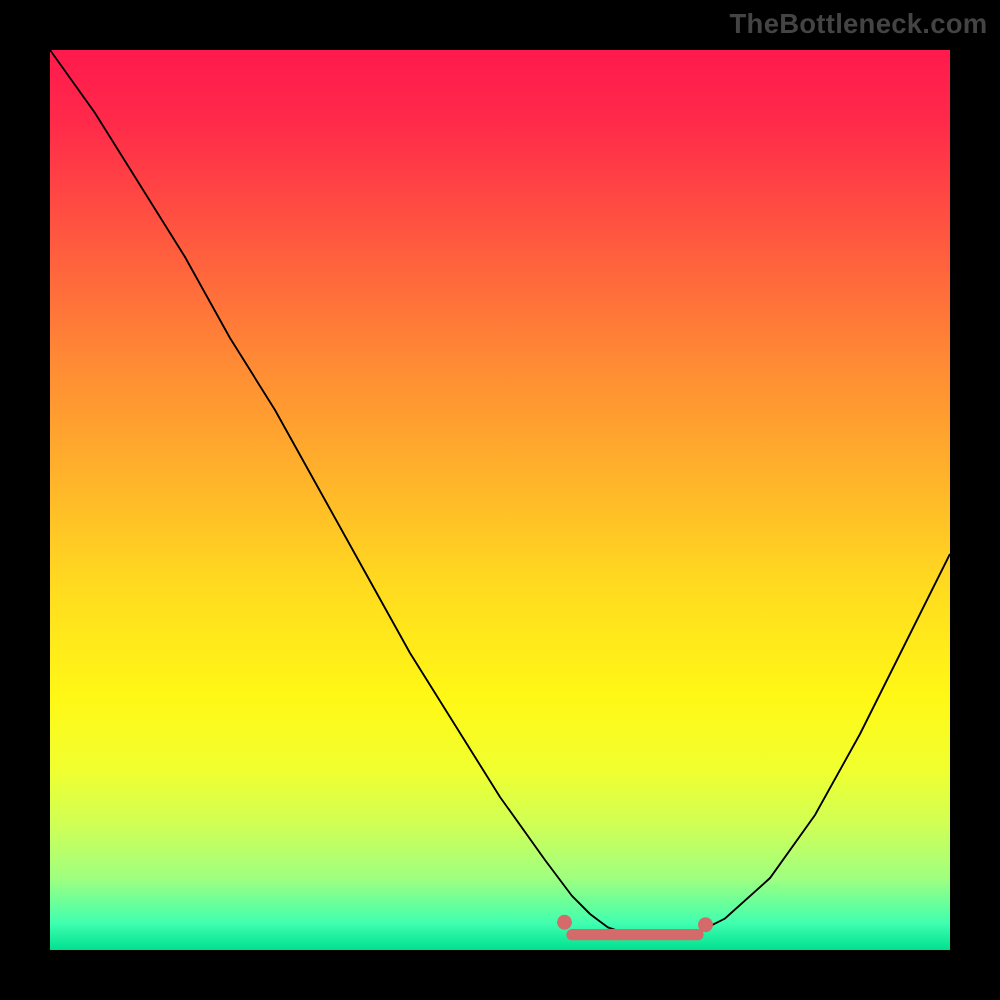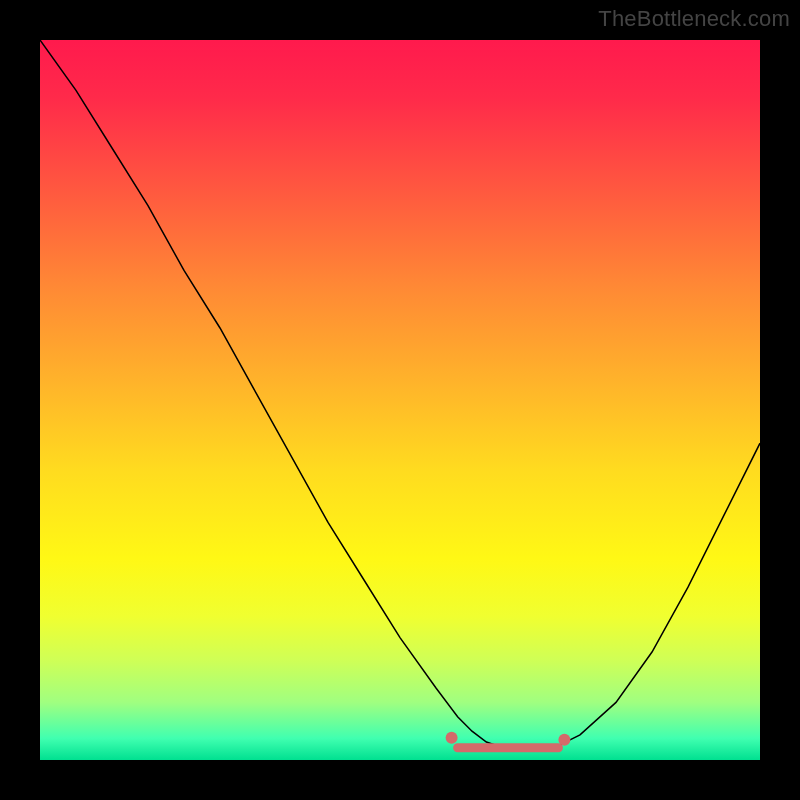--- a/index.html
+++ b/index.html
@@ -17,7 +17,7 @@
     right: 10px;
     color: #444;
     font-size: 22px;
-    font-weight: 400;
+    font-weight: 700;
     z-index: 10;
     letter-spacing: 0.2px;
   }

